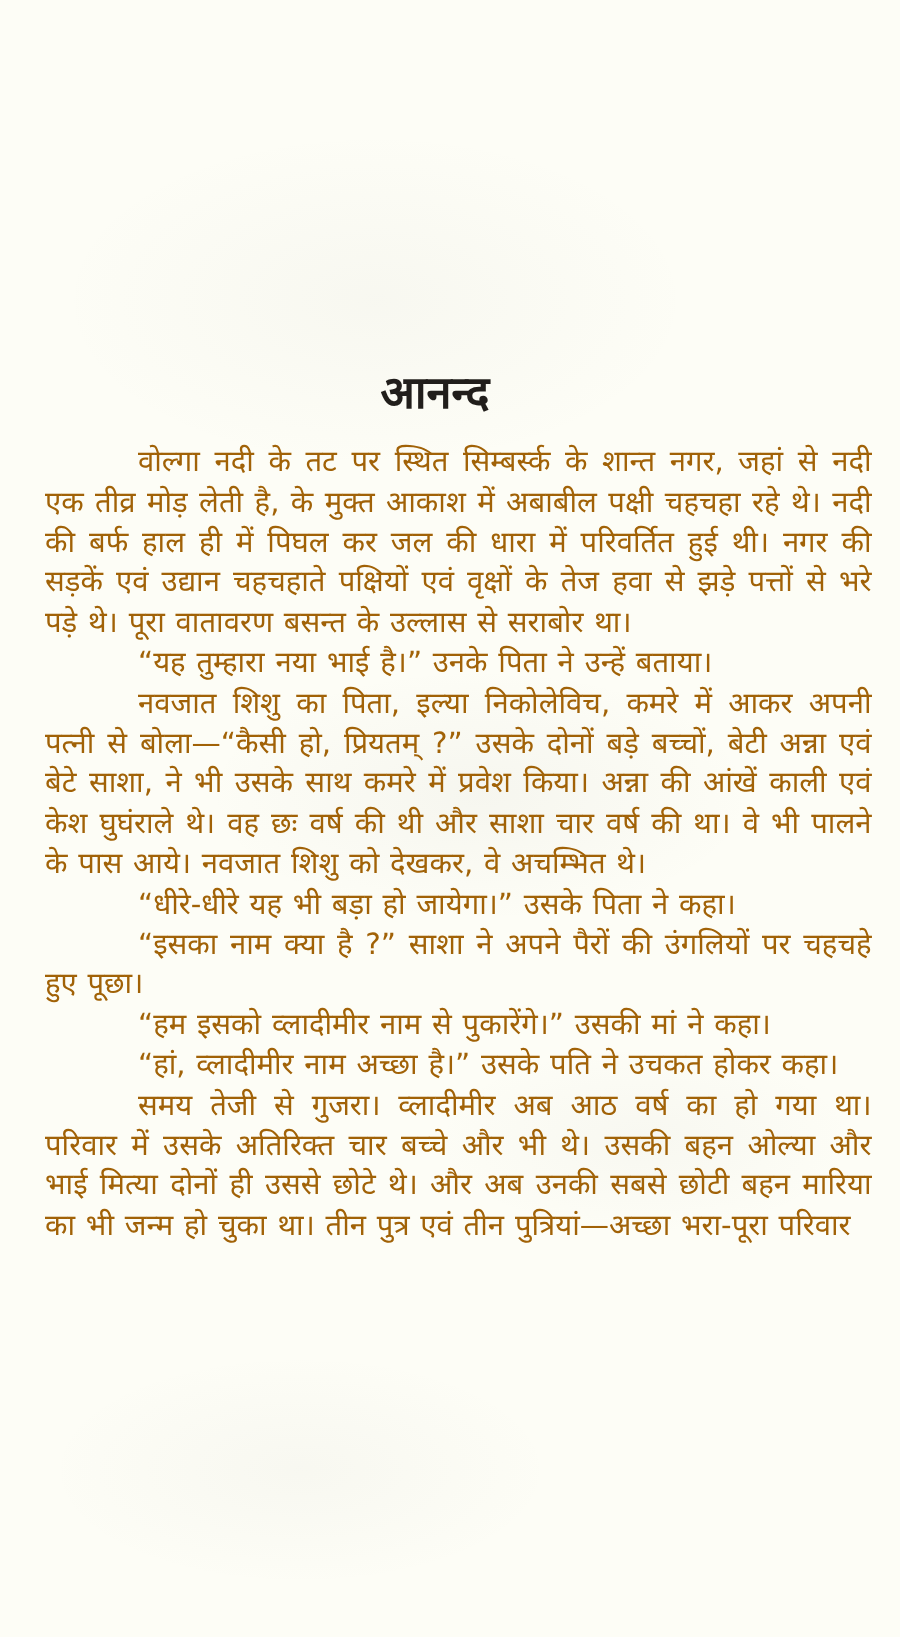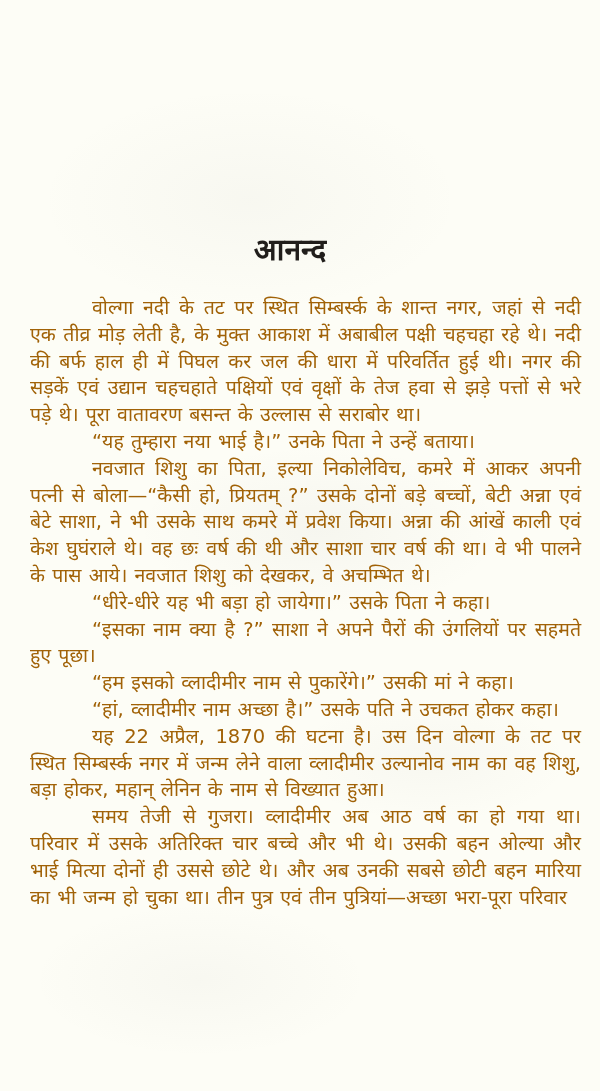--- a/index.html
+++ b/index.html
@@ -34,7 +34,7 @@
   }
   .title {
     position: absolute;
-    top: 231px;
+    top: 244px;
     left: 0;
     width: 580px;
     margin: 0;

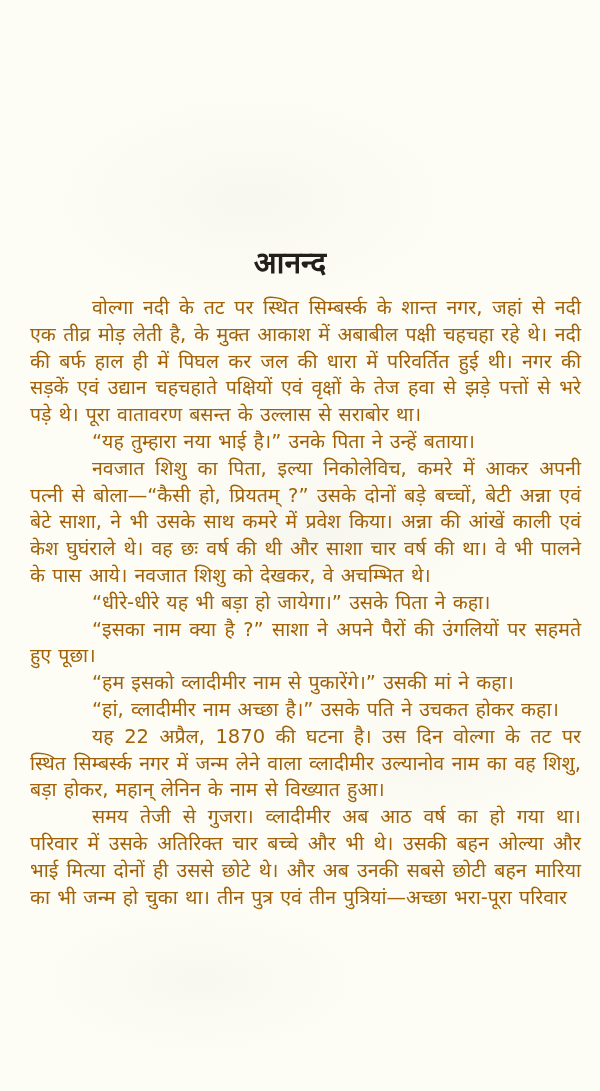--- a/index.html
+++ b/index.html
@@ -73,7 +73,7 @@
     <p class="para">“यह तुम्हारा नया भाई है।” उनके पिता ने उन्हें बताया।</p>
     <p class="para">नवजात शिशु का पिता, इल्या निकोलेविच, कमरे में आकर अपनी पत्नी से बोला—“कैसी हो, प्रियतम् ?” उसके दोनों बड़े बच्चों, बेटी अन्ना एवं बेटे साशा, ने भी उसके साथ कमरे में प्रवेश किया। अन्ना की आंखें काली एवं केश घुघंराले थे। वह छः वर्ष की थी और साशा चार वर्ष की था। वे भी पालने के पास आये। नवजात शिशु को देखकर, वे अचम्भित थे।</p>
     <p class="para">“धीरे-धीरे यह भी बड़ा हो जायेगा।” उसके पिता ने कहा।</p>
-    <p class="para">“इसका नाम क्या है ?” साशा ने अपने पैरों की उंगलियों पर सहमते हुए पूछा।</p>
+    <p class="para">“इसका नाम क्या है ?” साशा ने अपने पैरों की उंगलियों पर चहचहे हुए पूछा।</p>
     <p class="para">“हम इसको व्लादीमीर नाम से पुकारेंगे।” उसकी मां ने कहा।</p>
     <p class="para">“हां, व्लादीमीर नाम अच्छा है।” उसके पति ने उचकत होकर कहा।</p>
     <p class="para">यह 22 अप्रैल, 1870 की घटना है। उस दिन वोल्गा के तट पर स्थित सिम्बर्स्क नगर में जन्म लेने वाला व्लादीमीर उल्यानोव नाम का वह शिशु, बड़ा होकर, महान् लेनिन के नाम से विख्यात हुआ।</p>

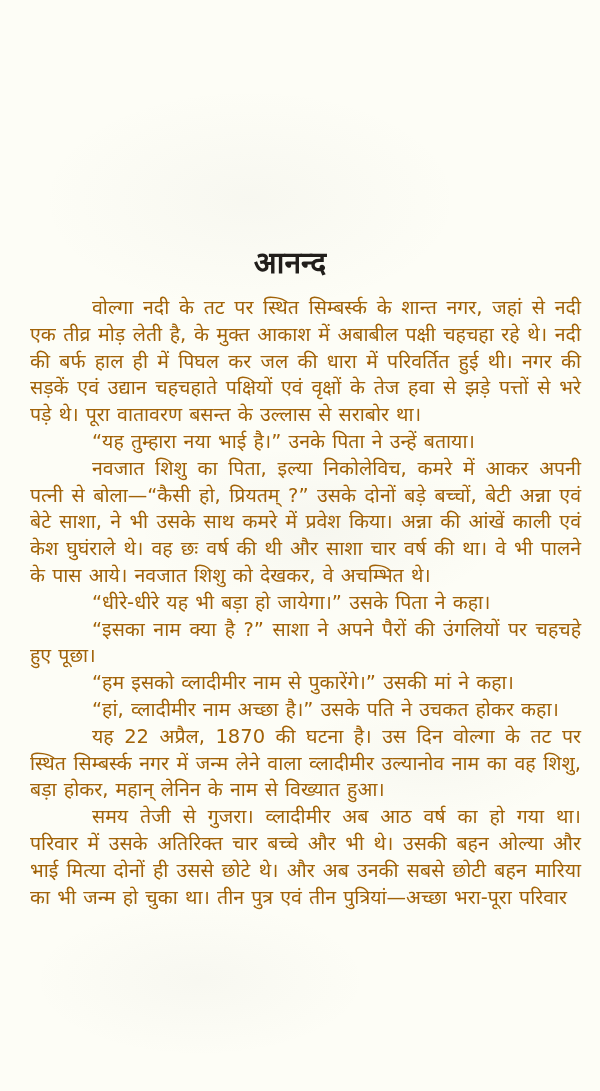--- a/index.html
+++ b/index.html
@@ -76,7 +76,6 @@
     <p class="para">“इसका नाम क्या है ?” साशा ने अपने पैरों की उंगलियों पर चहचहे हुए पूछा।</p>
     <p class="para">“हम इसको व्लादीमीर नाम से पुकारेंगे।” उसकी मां ने कहा।</p>
     <p class="para">“हां, व्लादीमीर नाम अच्छा है।” उसके पति ने उचकत होकर कहा।</p>
-    <p class="para">यह 22 अप्रैल, 1870 की घटना है। उस दिन वोल्गा के तट पर स्थित सिम्बर्स्क नगर में जन्म लेने वाला व्लादीमीर उल्यानोव नाम का वह शिशु, बड़ा होकर, महान् लेनिन के नाम से विख्यात हुआ।</p>
     <p class="para">समय तेजी से गुजरा। व्लादीमीर अब आठ वर्ष का हो गया था। परिवार में उसके अतिरिक्त चार बच्चे और भी थे। उसकी बहन ओल्या और भाई मित्या दोनों ही उससे छोटे थे। और अब उनकी सबसे छोटी बहन मारिया का भी जन्म हो चुका था। तीन पुत्र एवं तीन पुत्रियां—अच्छा भरा-पूरा परिवार</p>
   </div>
 

